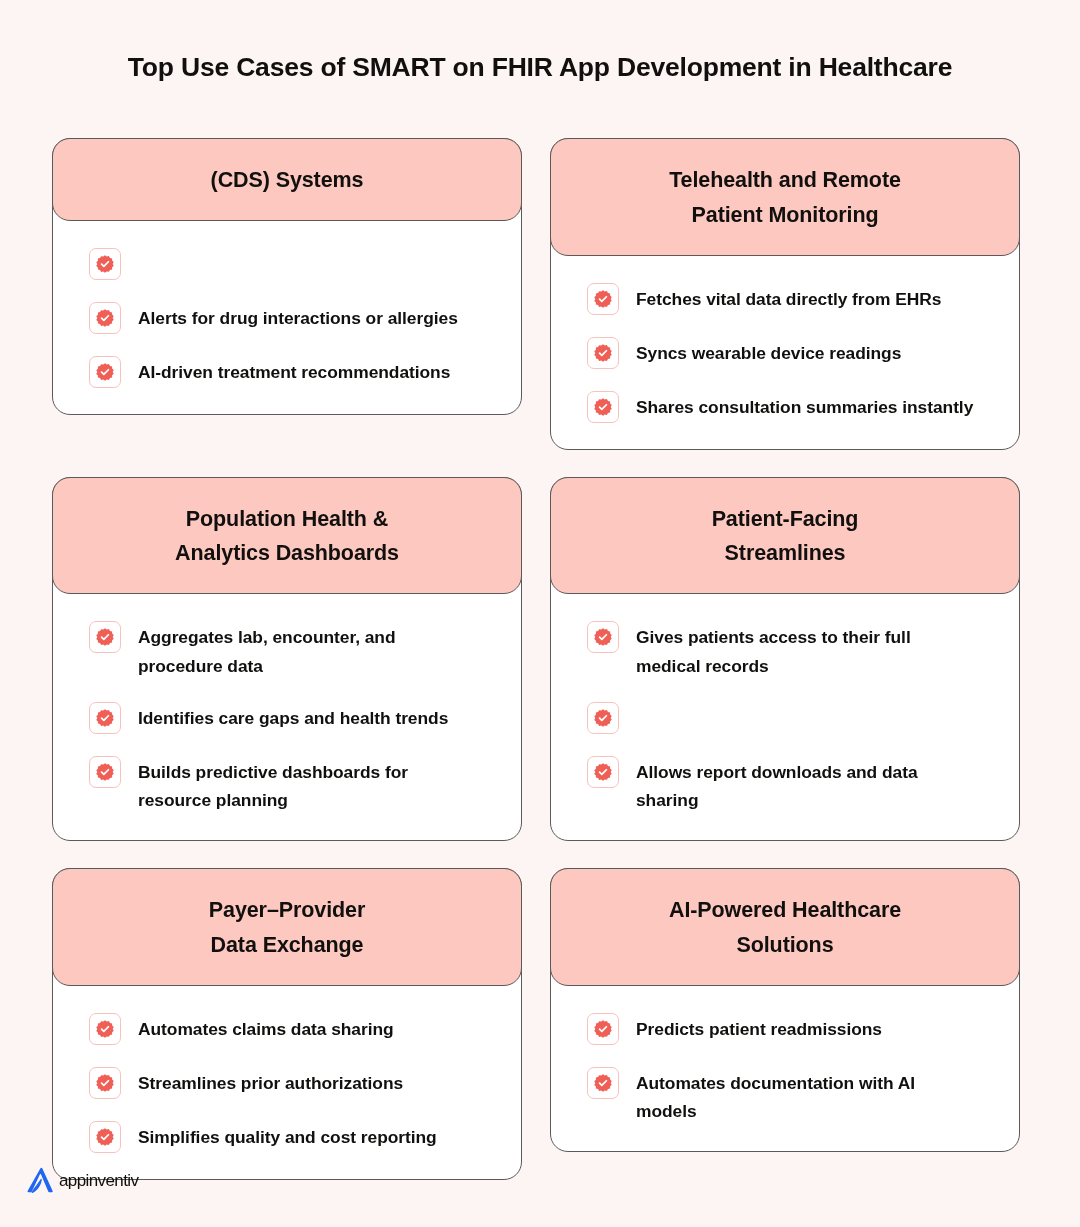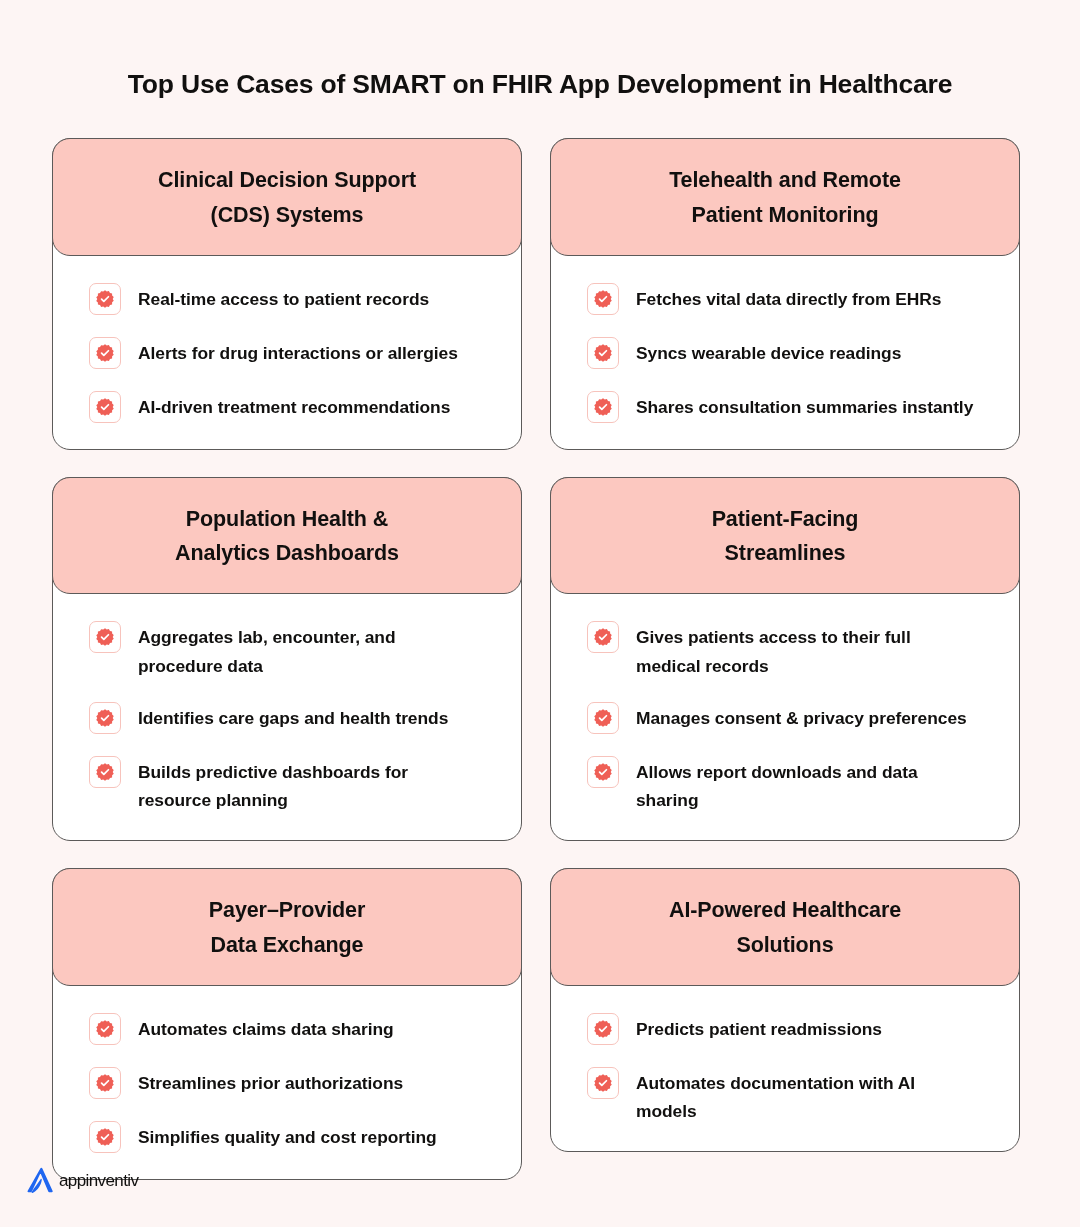--- a/index.html
+++ b/index.html
@@ -33,7 +33,6 @@
     font-weight: bold;
     letter-spacing: -0.2px;
     color: #11100f;
-    margin-top: 17px;
   }
 
   .grid {

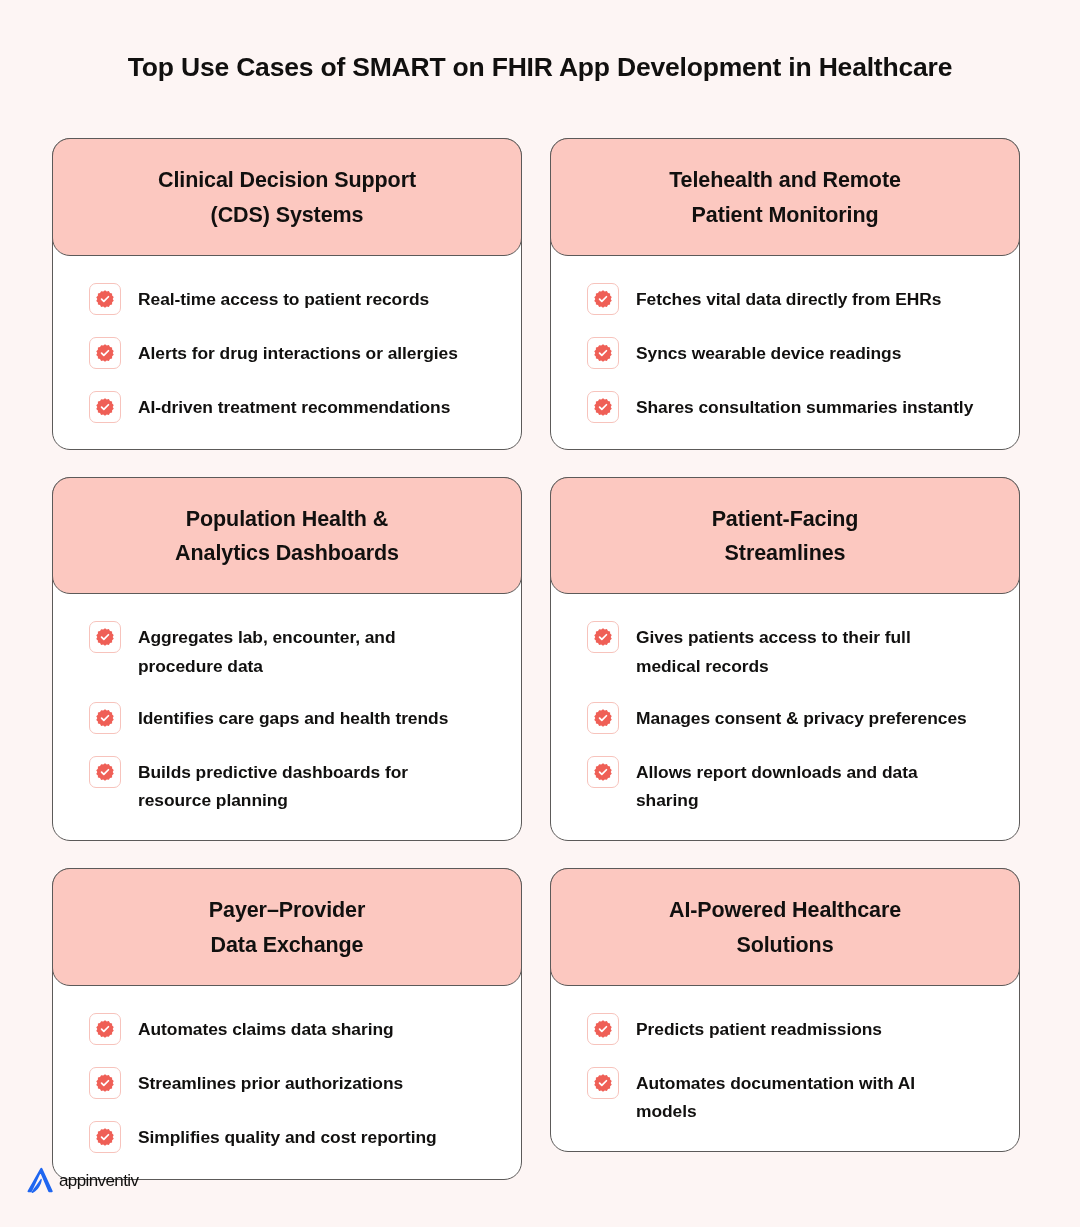--- a/index.html
+++ b/index.html
@@ -163,7 +163,6 @@
 
     <div class="card">
       <div class="card-header">
-        <span class="line">Clinical Decision Support</span>
         <span class="line">(CDS) Systems</span>
       </div>
       <div class="card-body">

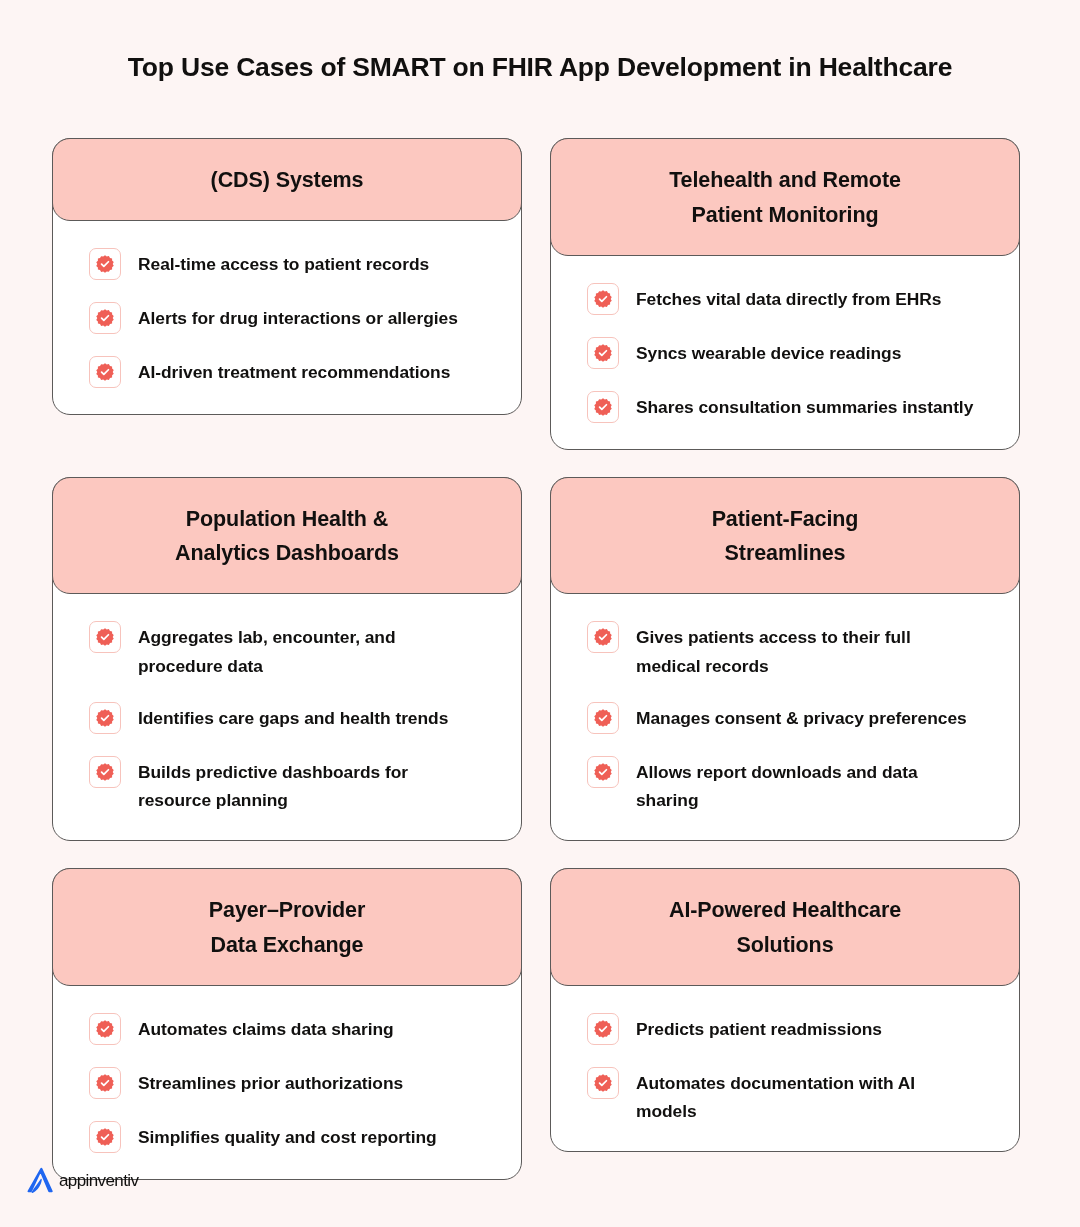--- a/index.html
+++ b/index.html
@@ -174,7 +174,6 @@
                   <path fill="none" stroke="#ffffff" stroke-width="2.1" stroke-linecap="round" stroke-linejoin="round" d="M7.9 12.2l2.7 2.7 5.5-5.6"></path>
                 </svg>
             </span>
-            <span class="bullet-text">Real-time access to patient records</span>
           </li>
           <li class="bullet-item">
             <span class="check-box">

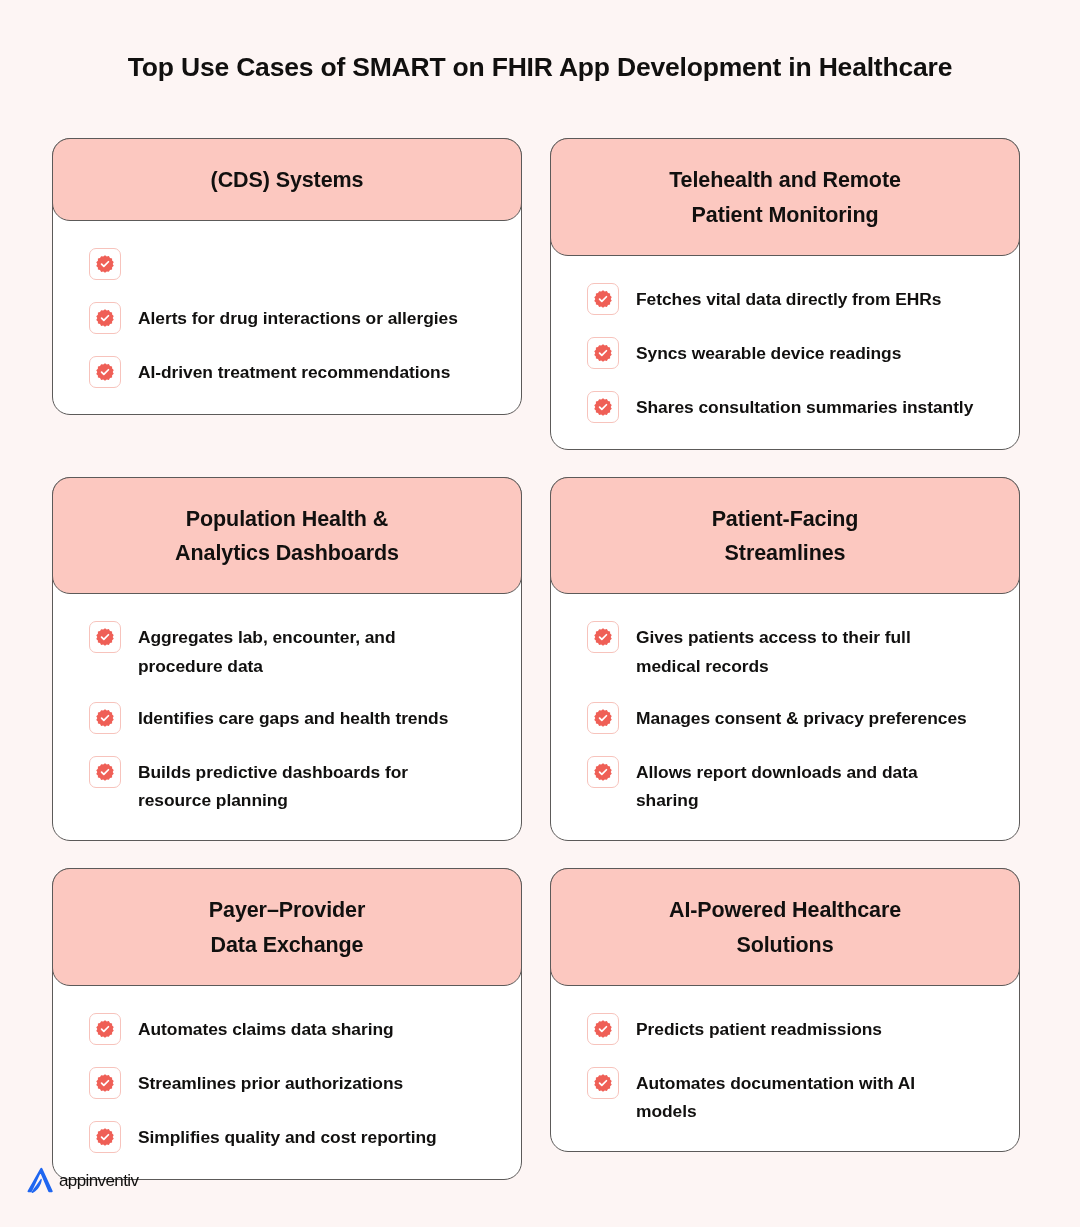--- a/index.html
+++ b/index.html
@@ -296,7 +296,6 @@
                   <path fill="none" stroke="#ffffff" stroke-width="2.1" stroke-linecap="round" stroke-linejoin="round" d="M7.9 12.2l2.7 2.7 5.5-5.6"></path>
                 </svg>
             </span>
-            <span class="bullet-text">Manages consent &amp; privacy preferences</span>
           </li>
           <li class="bullet-item">
             <span class="check-box">

